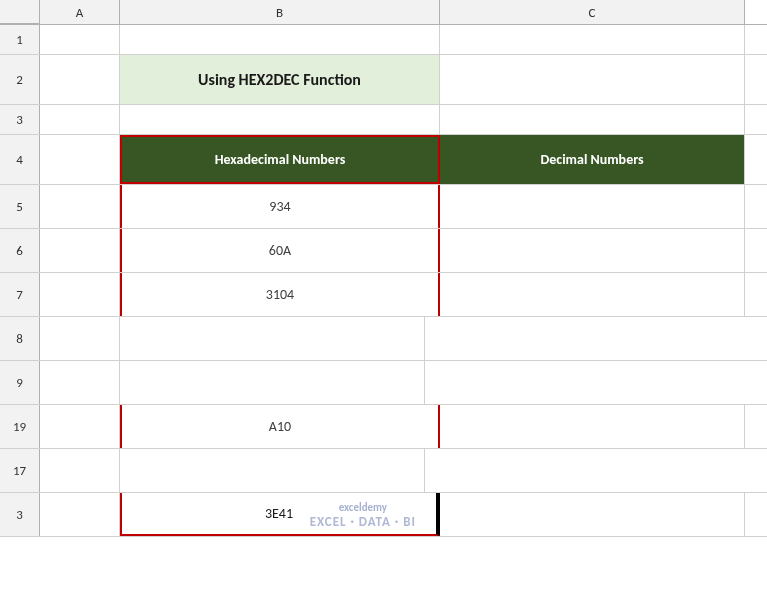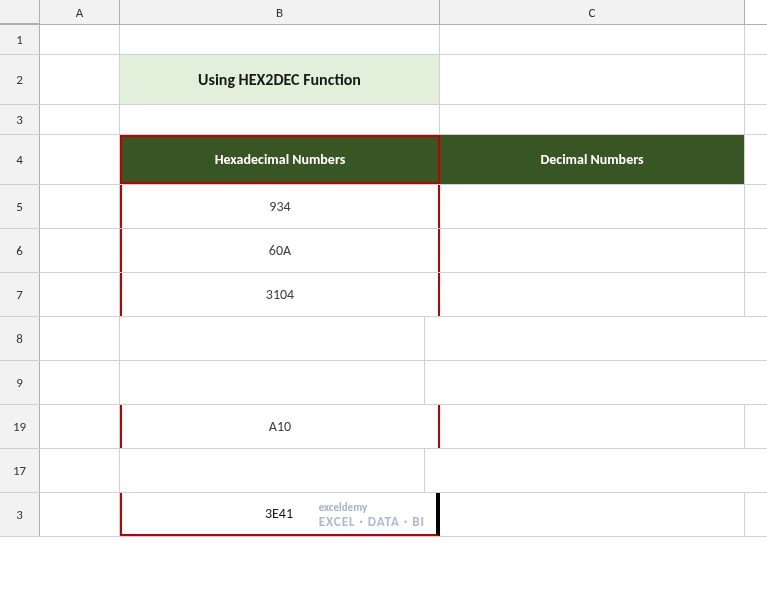--- a/index.html
+++ b/index.html
@@ -166,13 +166,13 @@
     .watermark-text {
       position: absolute;
       bottom: 4px;
-      right: 11px;
+      right: 20px;
       font-size: 10px;
       color: rgba(100,120,160,0.55);
       pointer-events: none;
       display: flex;
       flex-direction: column;
-      align-items: flex-start;
+      align-items: center;
       line-height: 1.2;
     }
   </style>

